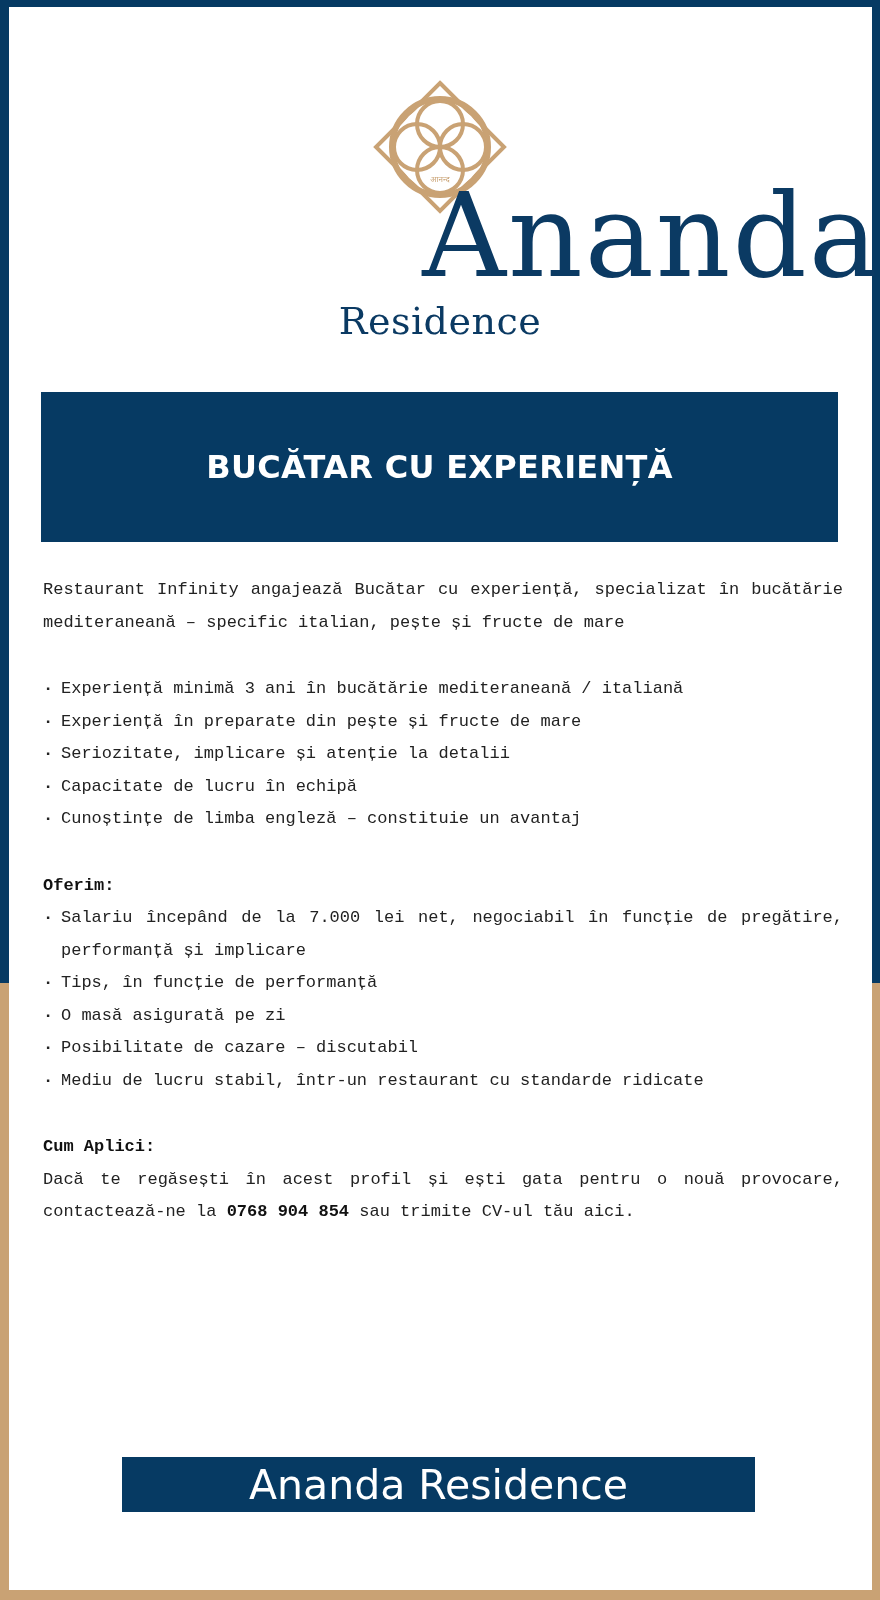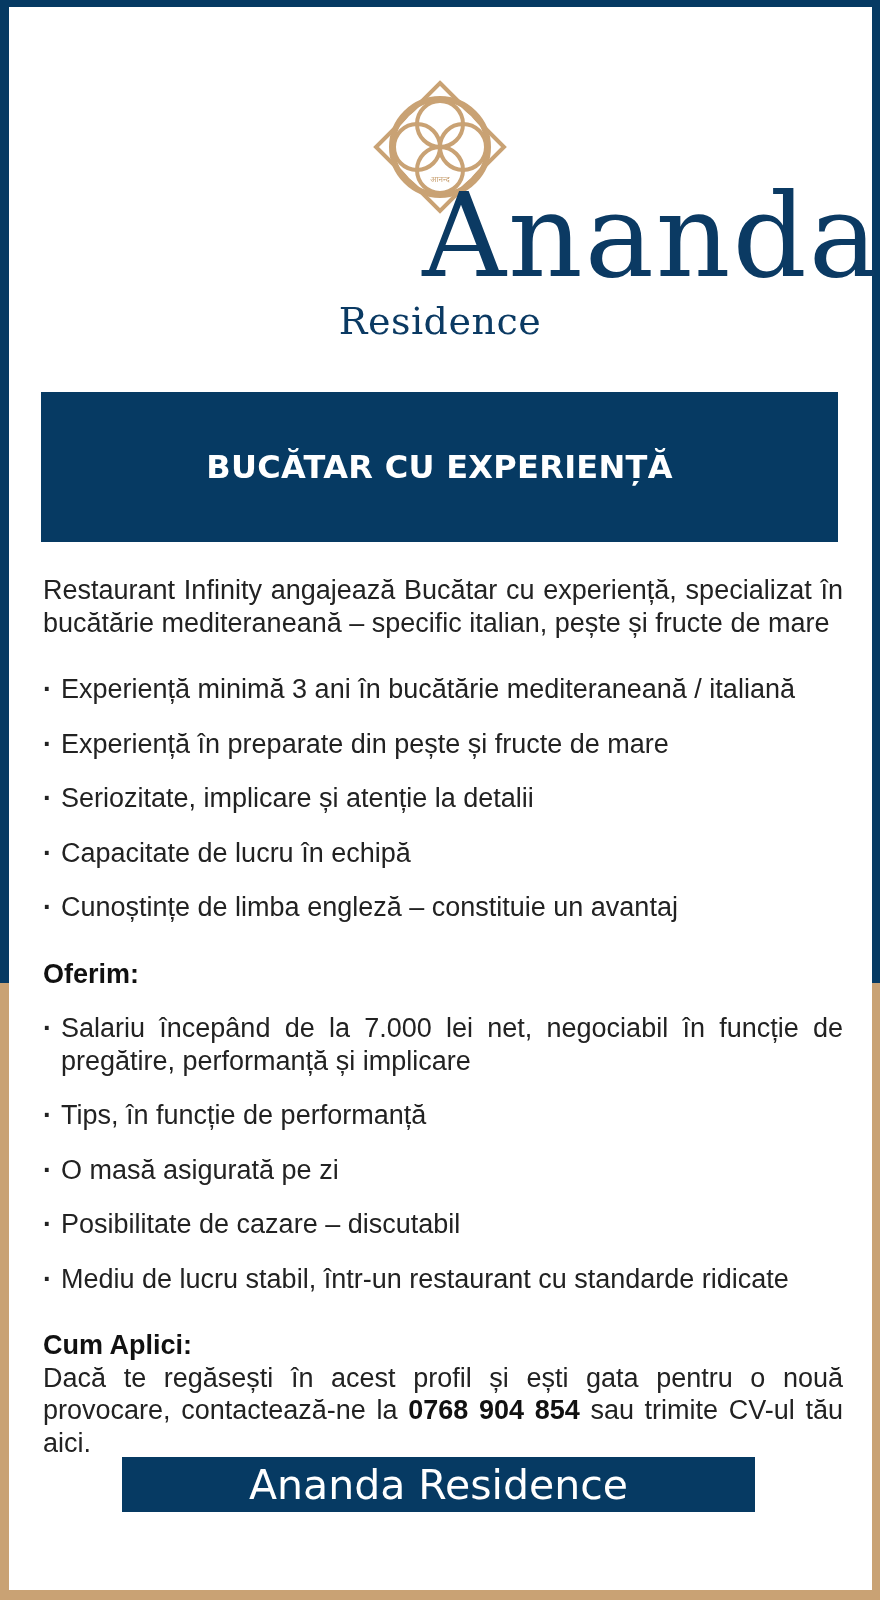--- a/index.html
+++ b/index.html
@@ -42,7 +42,7 @@
     
     .content {
       position: absolute; left: 43px; top: 574px; width: 800px;
-      font-family: Liberation Sans, sans-serif; font-size: 27px; line-height: 32.5px; color: #222;
+      font-family: Liberation Mono, monospace; font-size: 17px; line-height: 32.5px; color: #222;
     }
     .intro { text-align: justify; text-align-last: left; }
     .section { margin-top: 34px; }

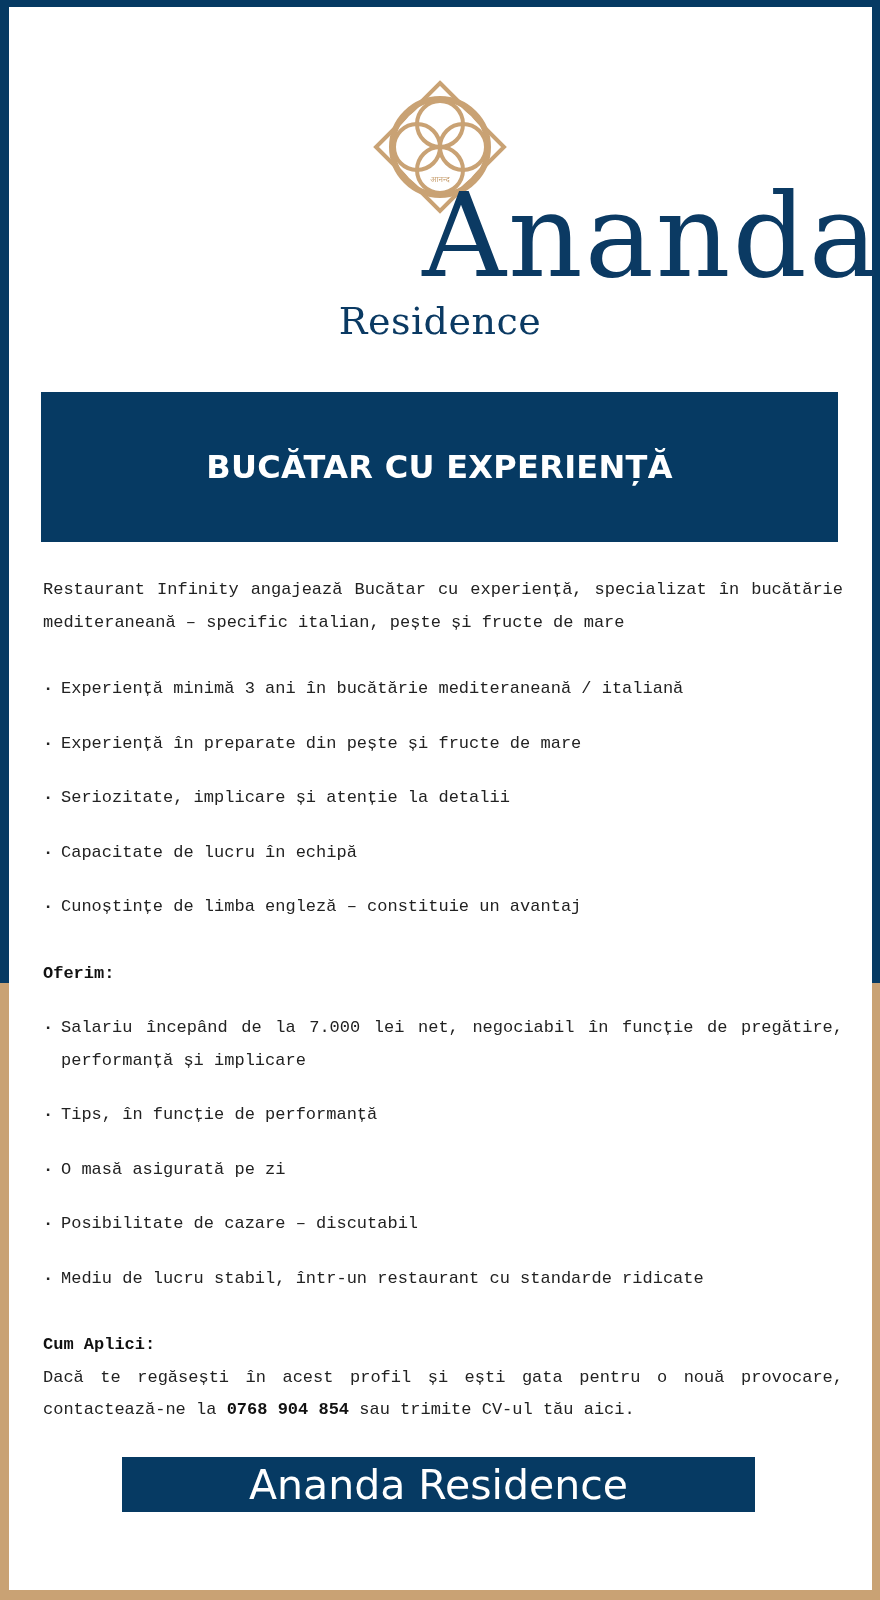--- a/index.html
+++ b/index.html
@@ -48,7 +48,7 @@
     .section { margin-top: 34px; }
     .section-heading { font-weight: bold; color: #111; }
     .bullets { list-style: none; }
-    .bullets li { position: relative; padding-left: 18px; text-align: justify; text-align-last: left; margin-top: 22px; }
+    .bullets li { position: relative; padding-left: 18px; text-align: justify; text-align-last: left; }
     .bullets li::before {
       content: "·"; position: absolute; left: 0; top: 0; font-weight: bold;
     }

